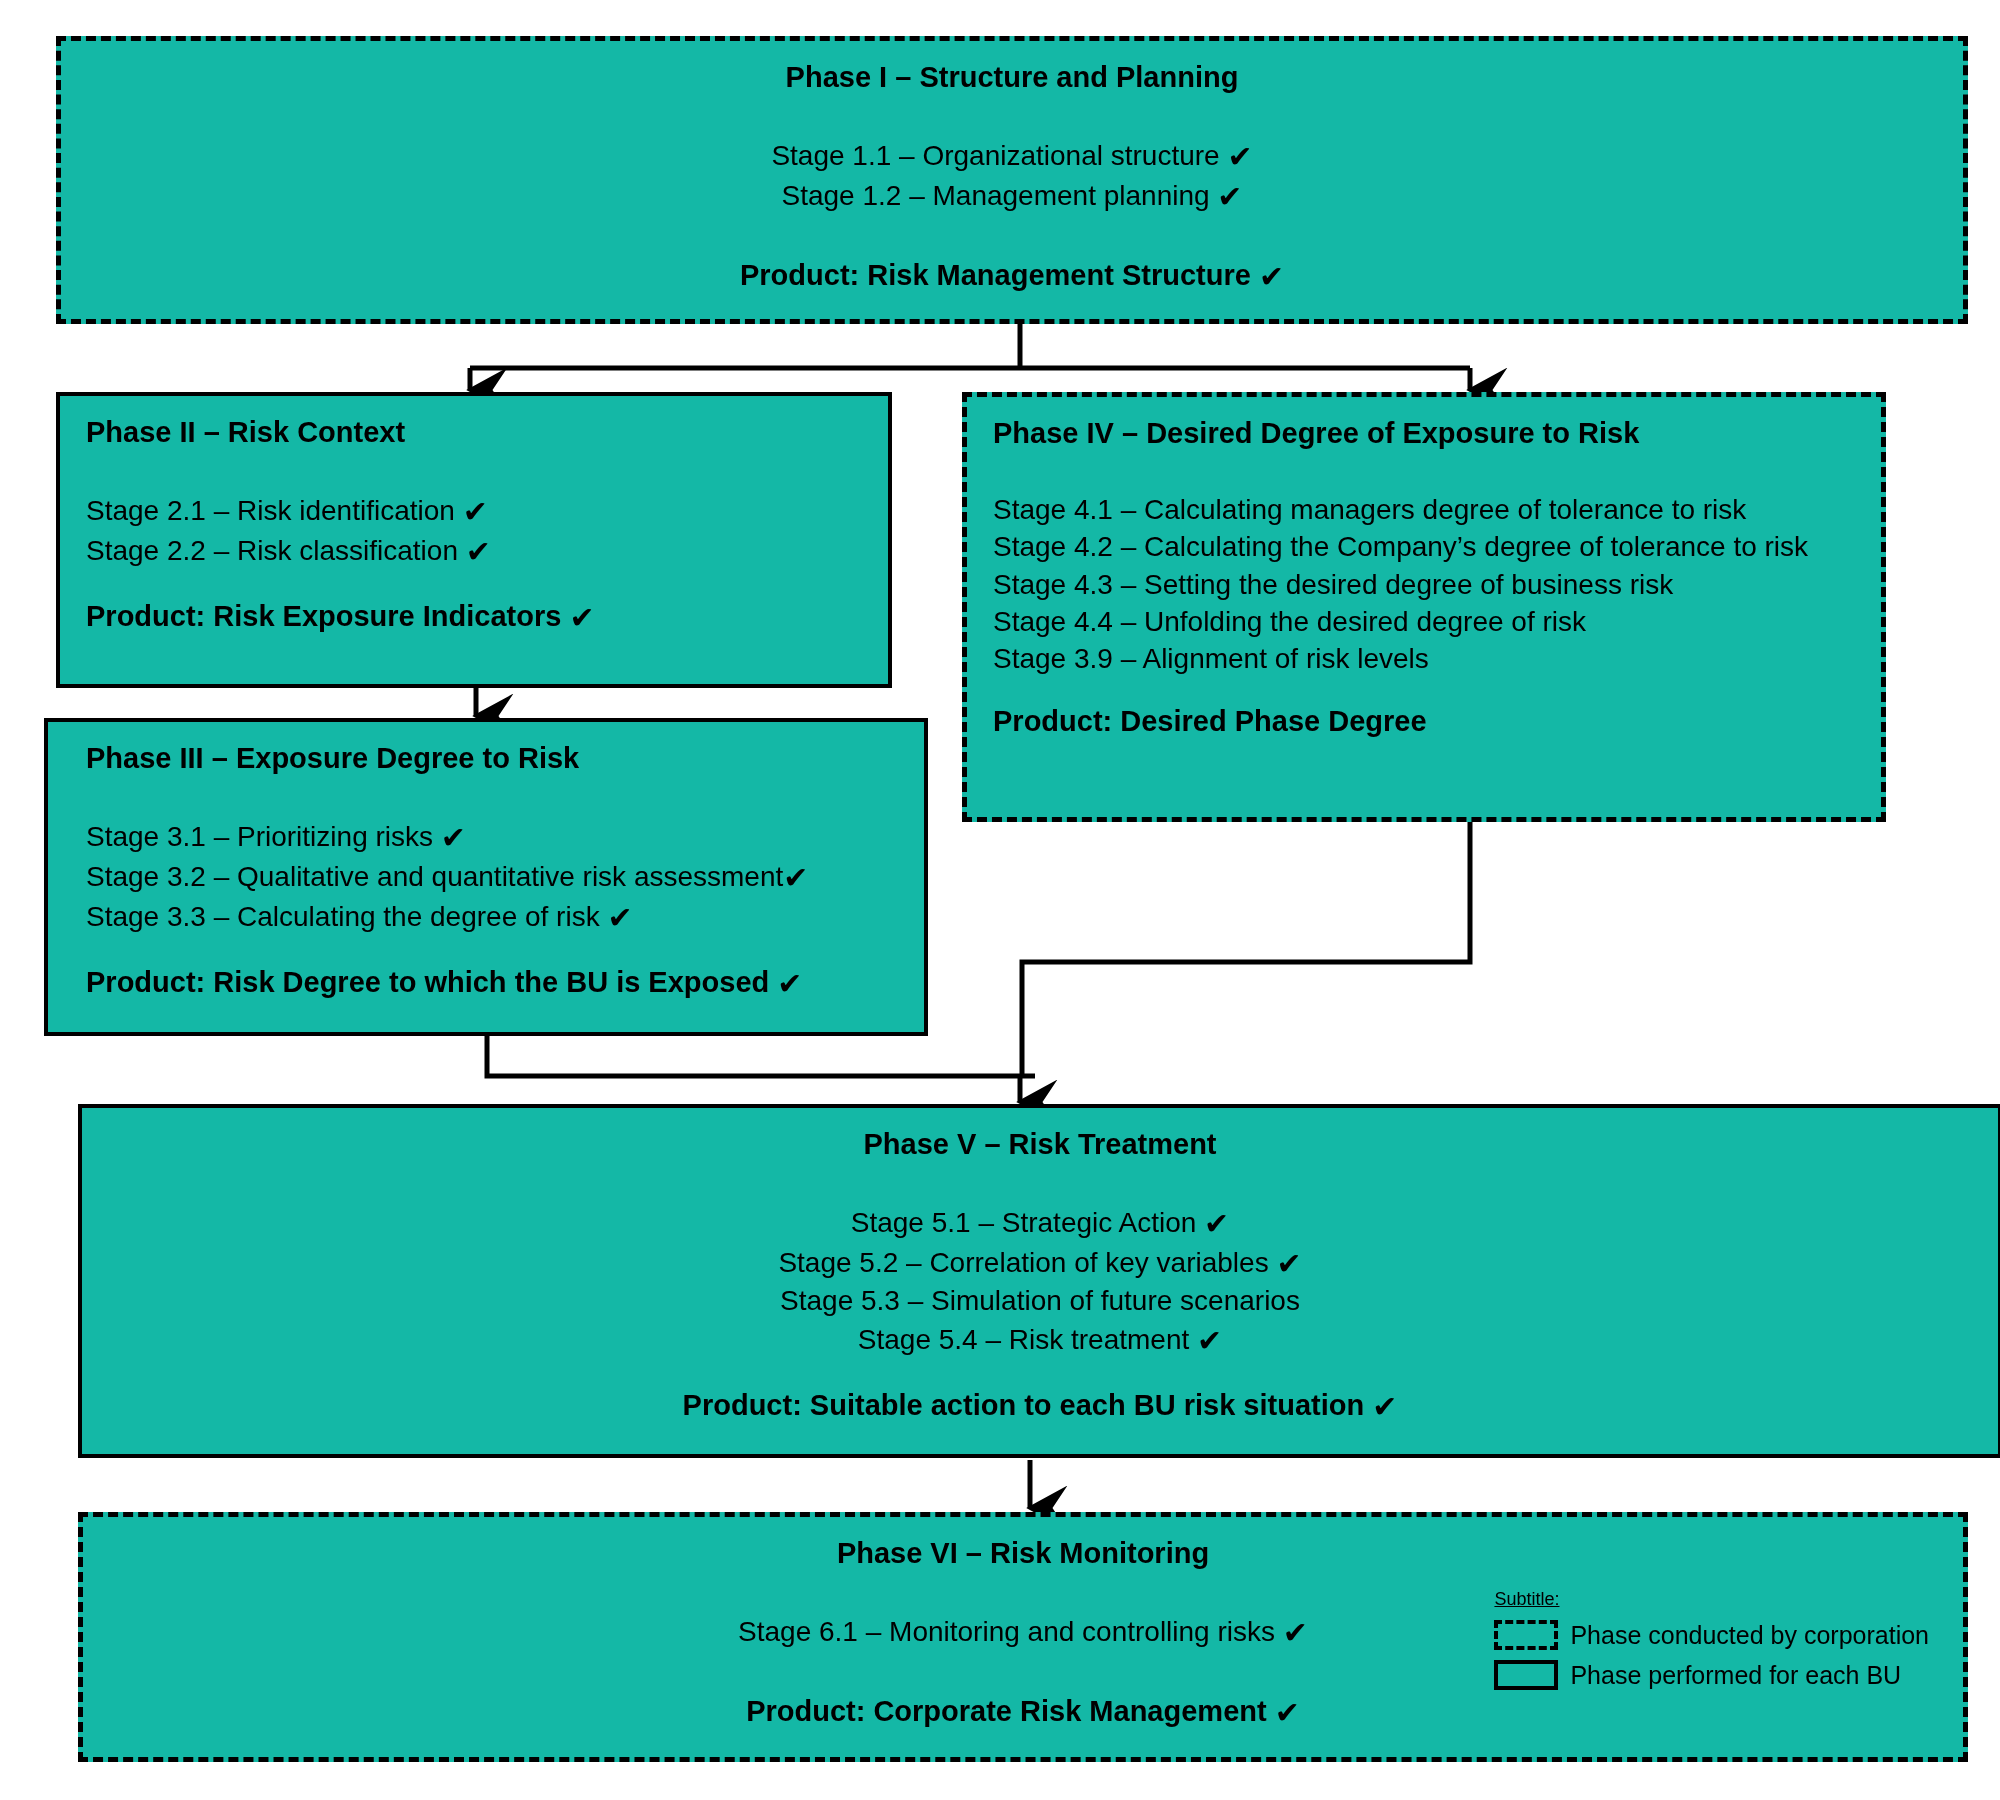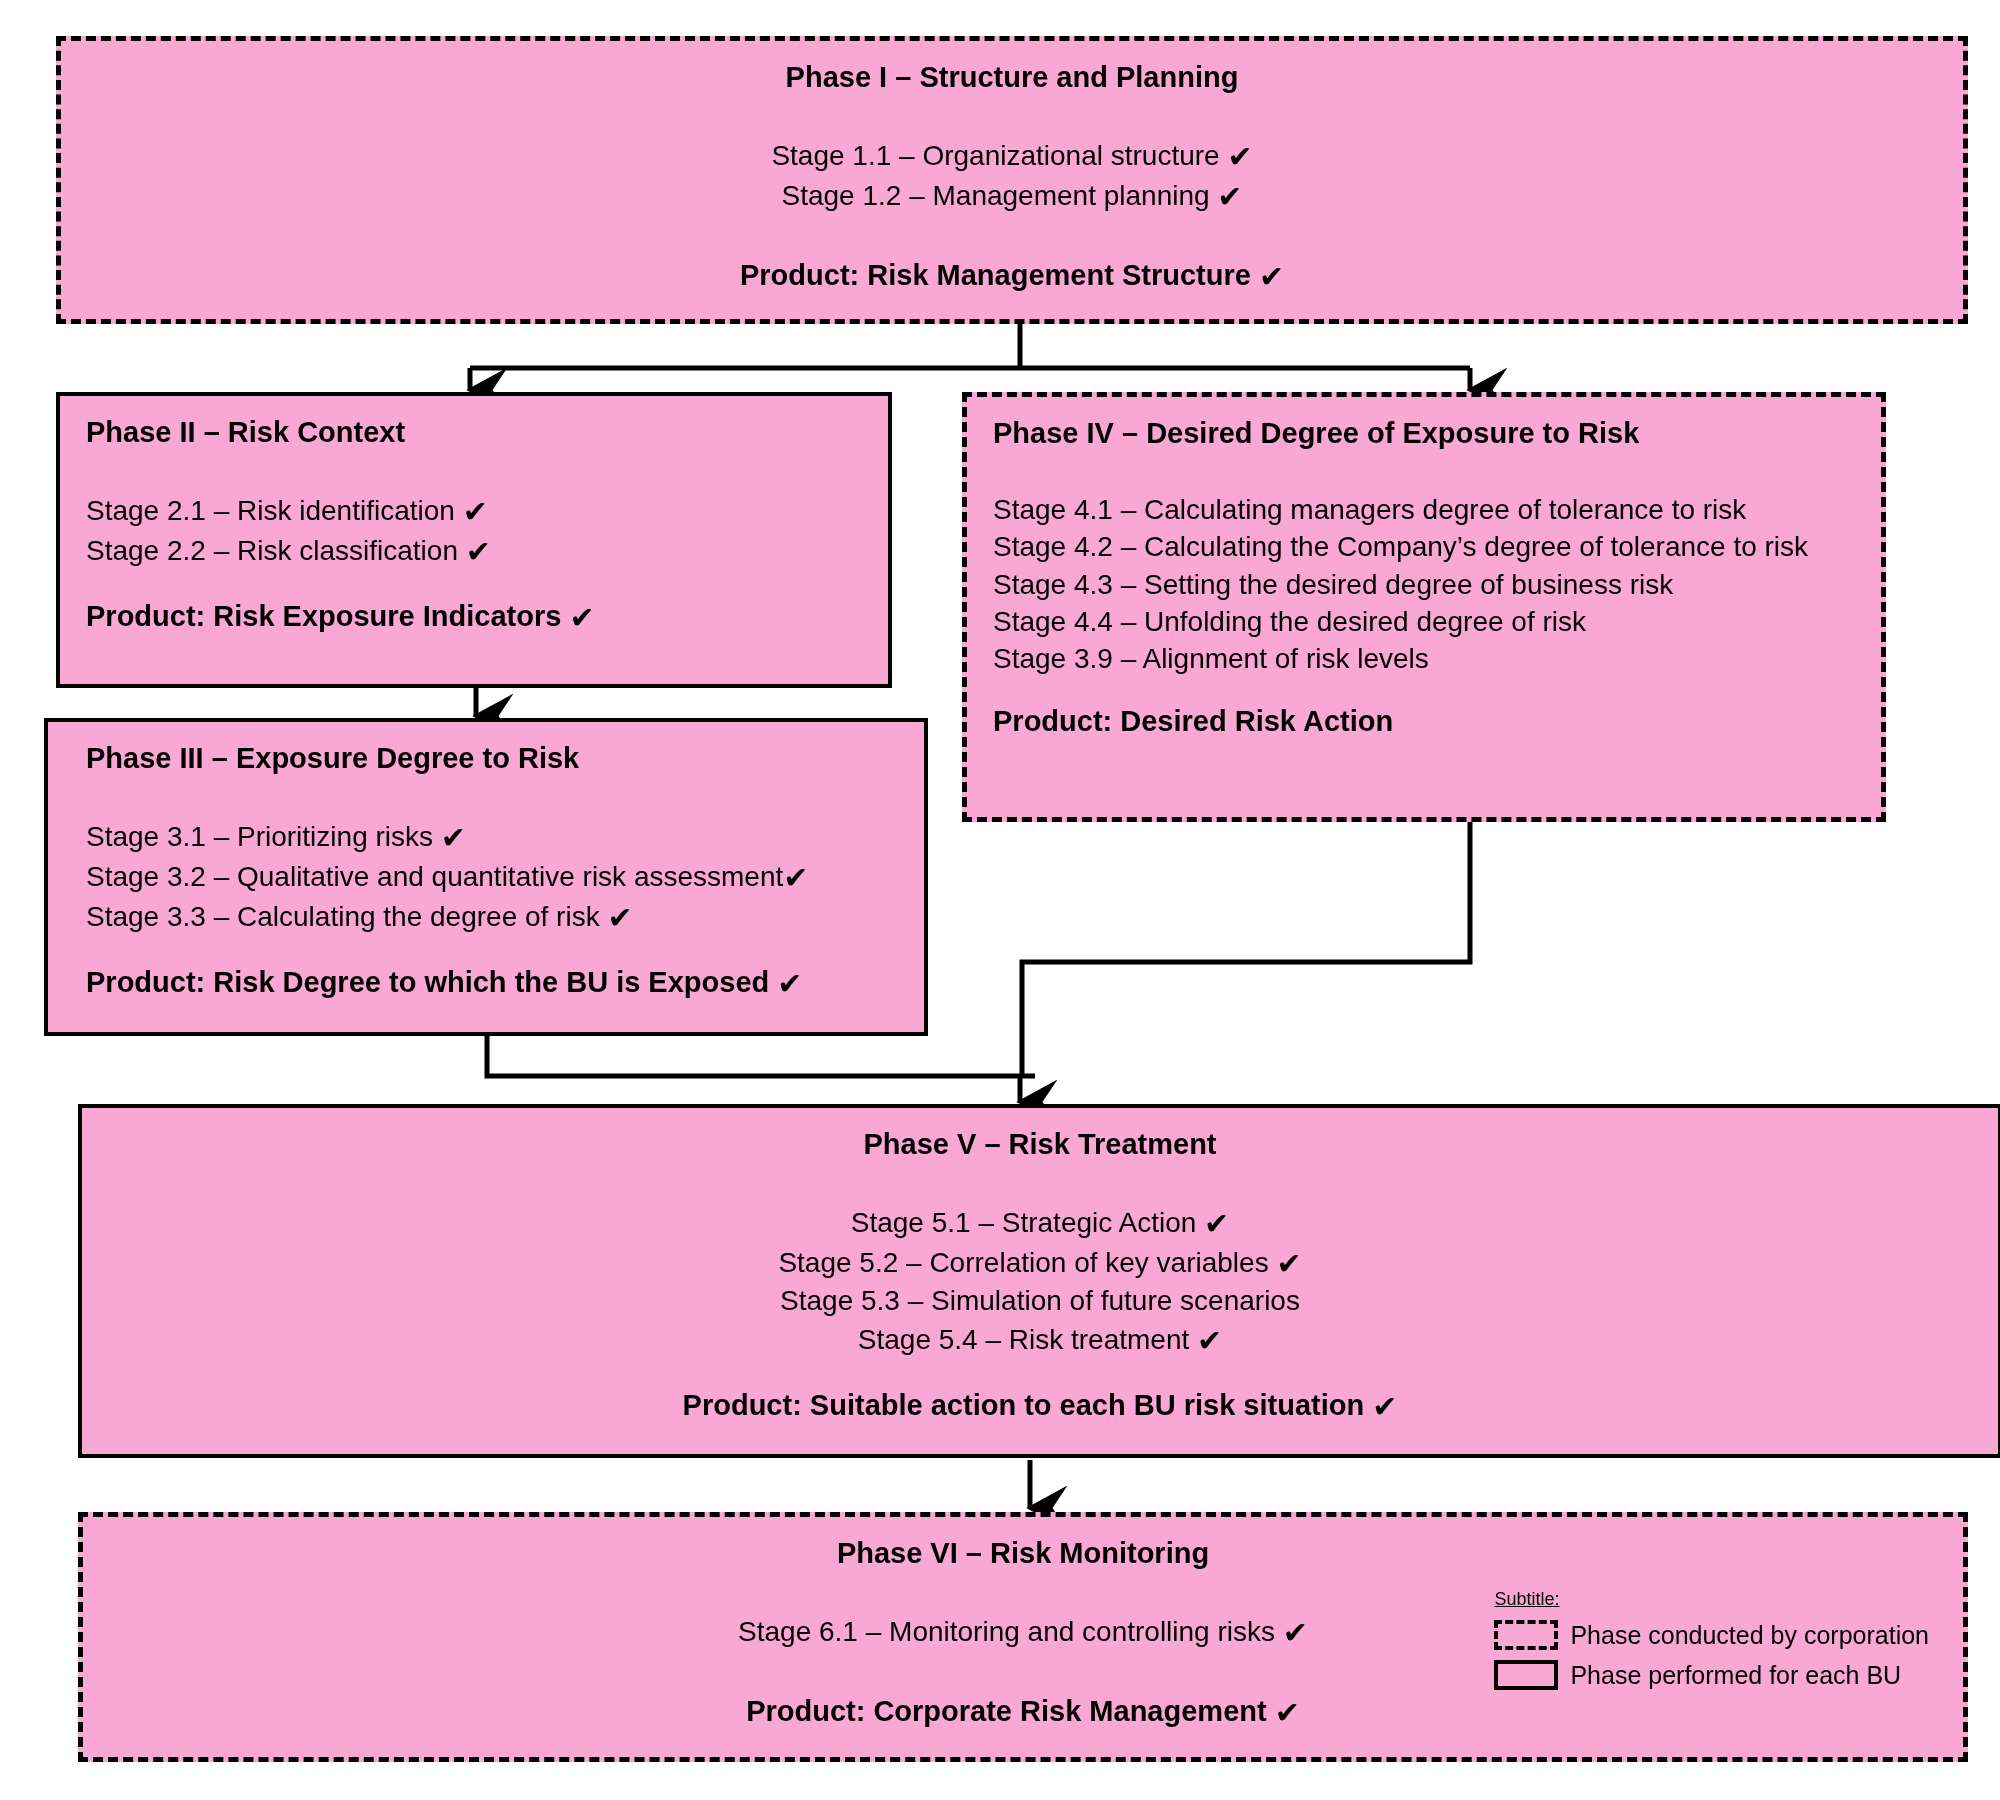--- a/index.html
+++ b/index.html
@@ -17,7 +17,7 @@
   
   .phase{
     position:absolute;
-    background:#f9a8d4;
+    background:#14b8a6;
     box-sizing:border-box;
     z-index:2;
   }

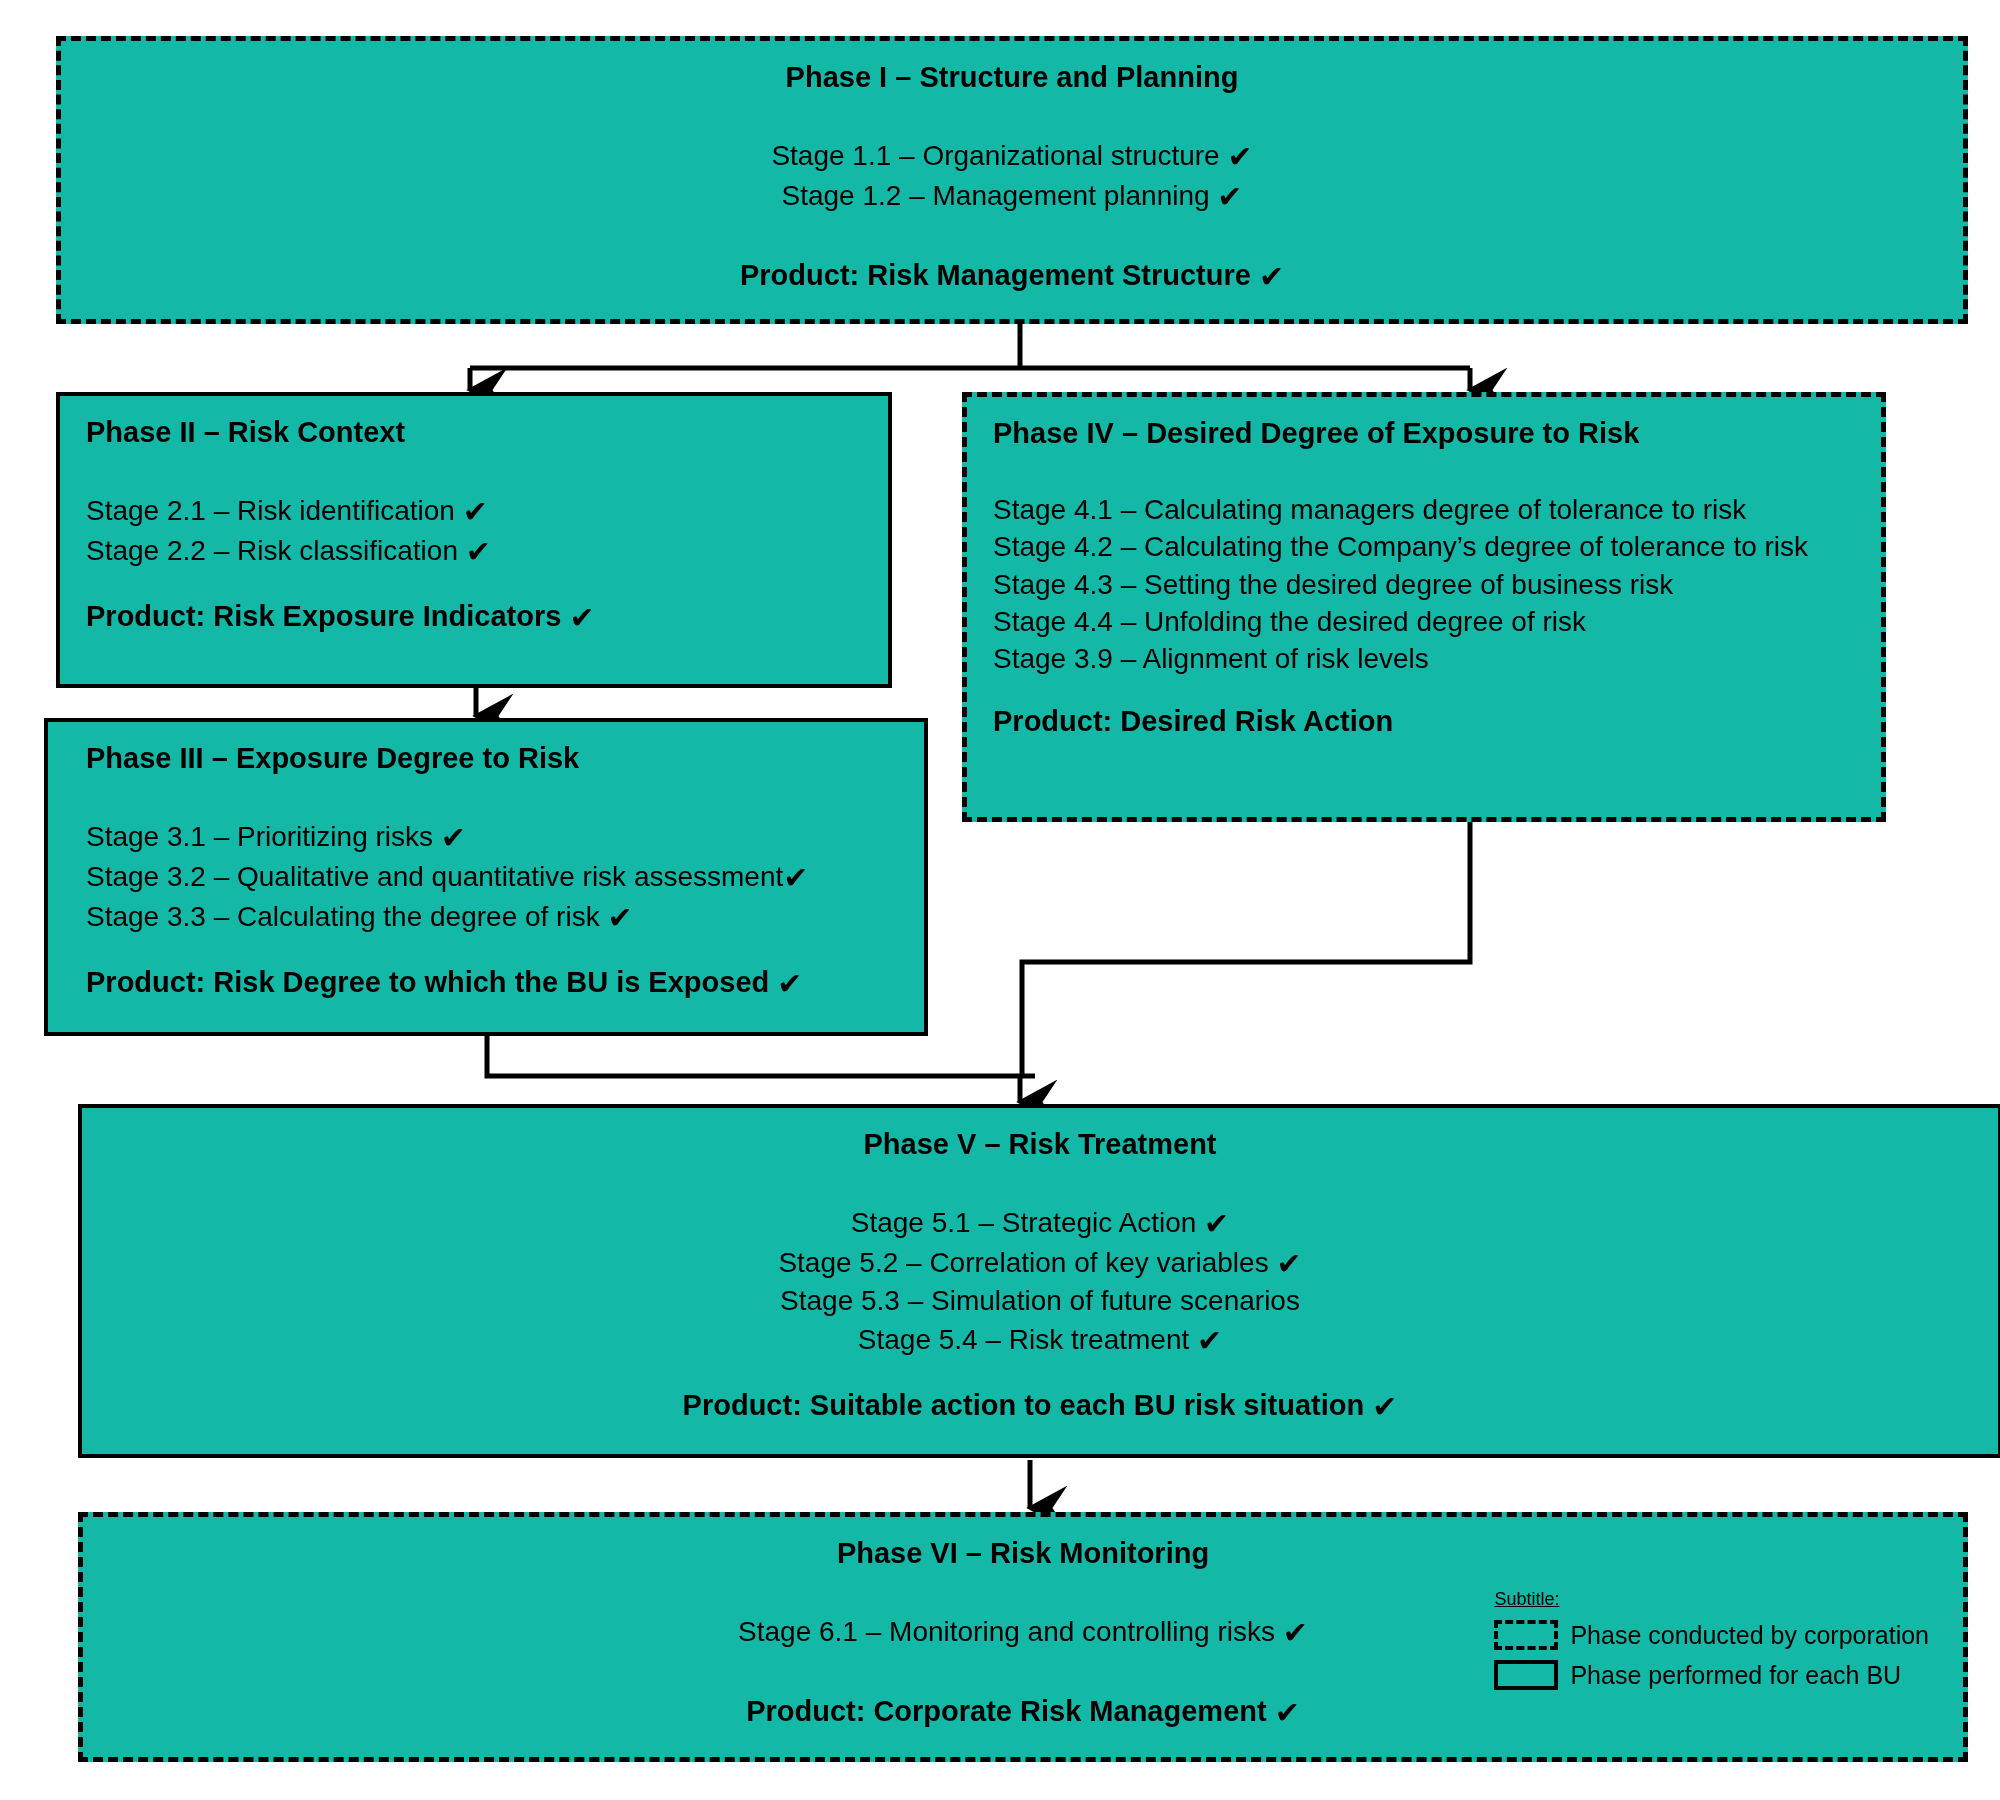--- a/index.html
+++ b/index.html
@@ -184,7 +184,7 @@
       <div class="stage">Stage 4.4 – Unfolding the desired degree of risk</div>
       <div class="stage">Stage 3.9 – Alignment of risk levels</div>
       <div class="gap-sm"></div>
-      <div class="product">Product: Desired Risk Action</div>
+      <div class="product">Product: Desired Phase Degree</div>
     </div>
   </div>
 

